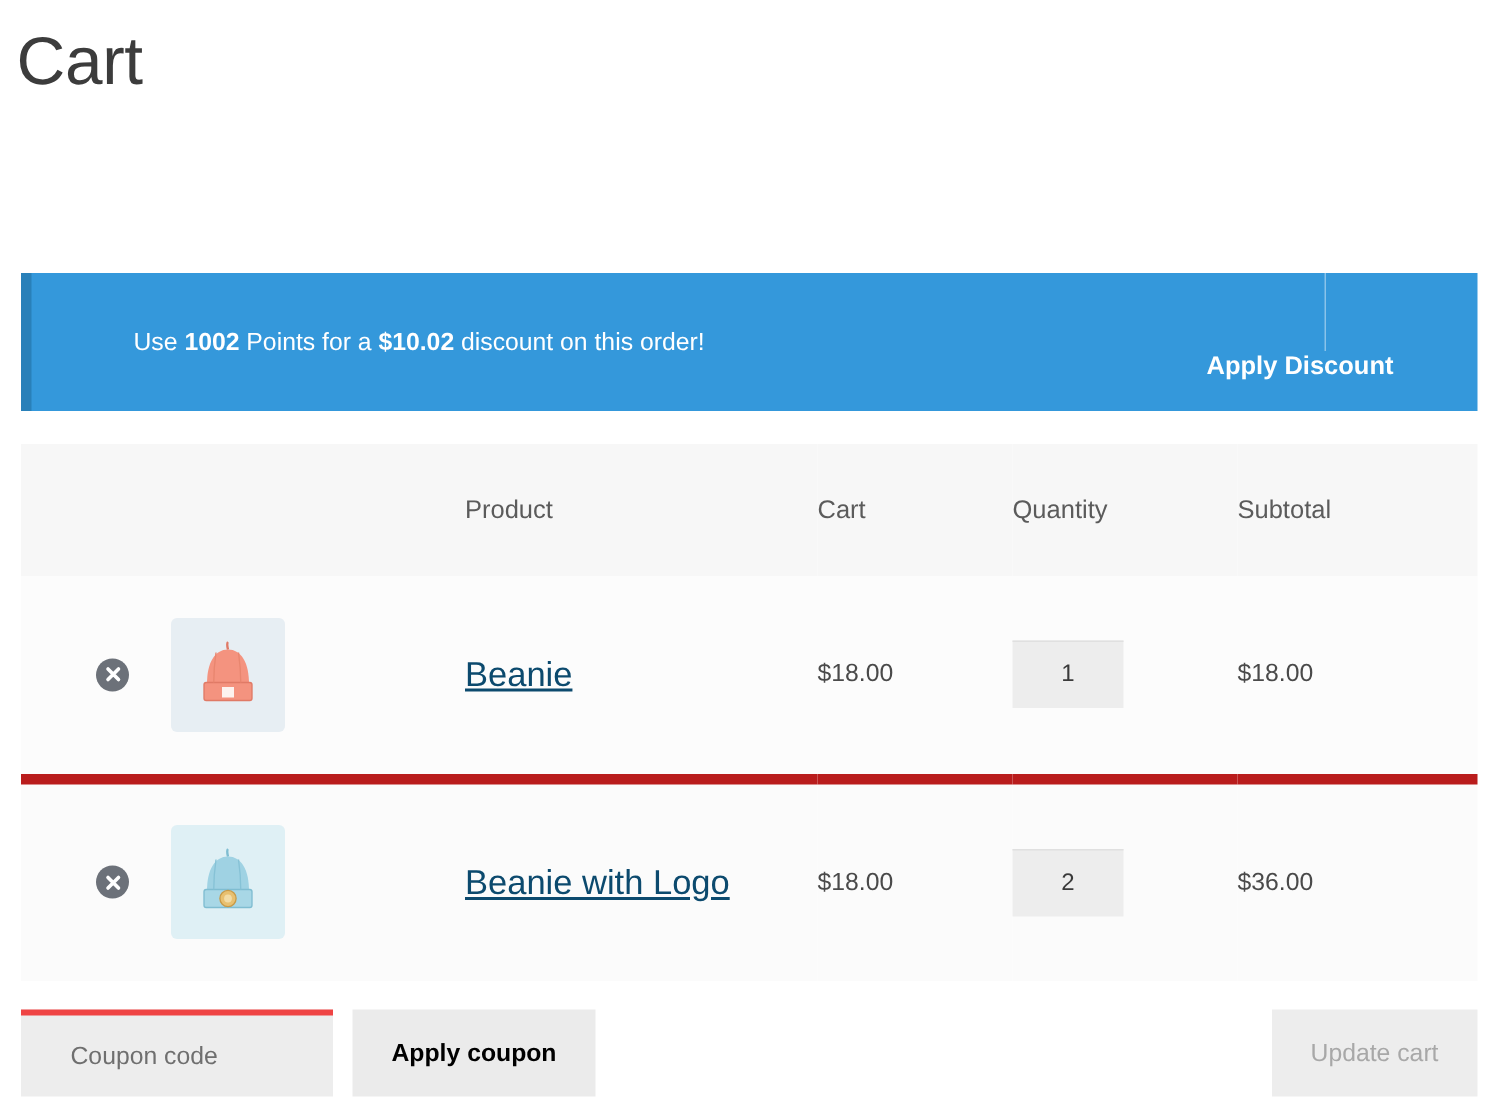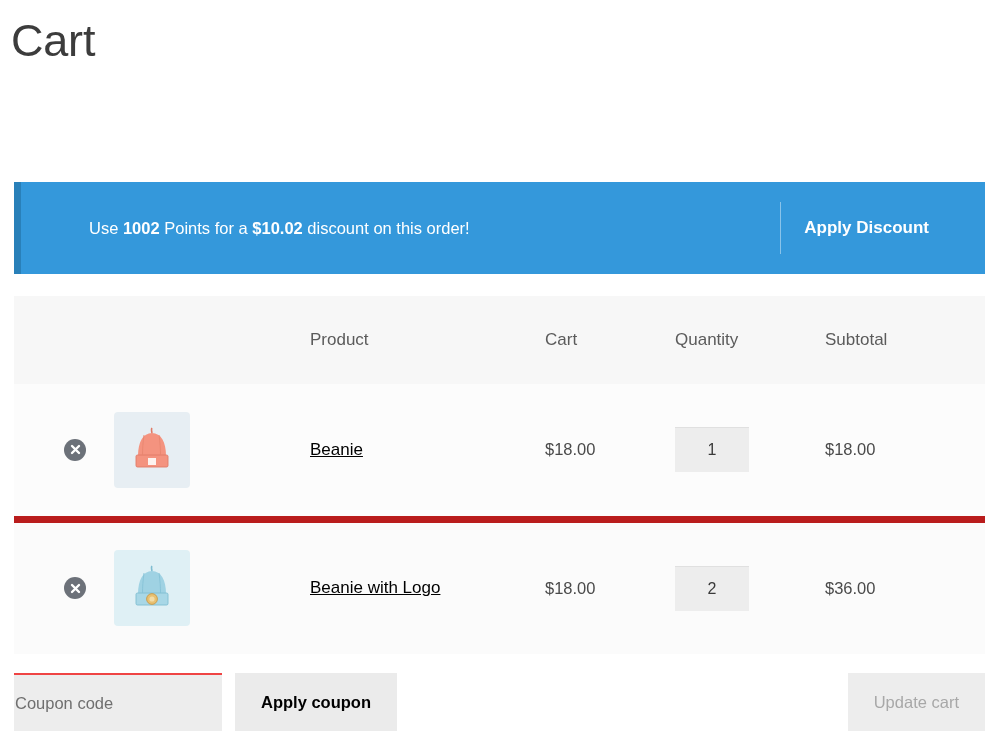--- a/index.html
+++ b/index.html
@@ -83,6 +83,7 @@
     align-items: center;
     height: 100%;
     padding: 0 0 0 0;
+    flex-direction: column;
   }
 
   .notice-divider {

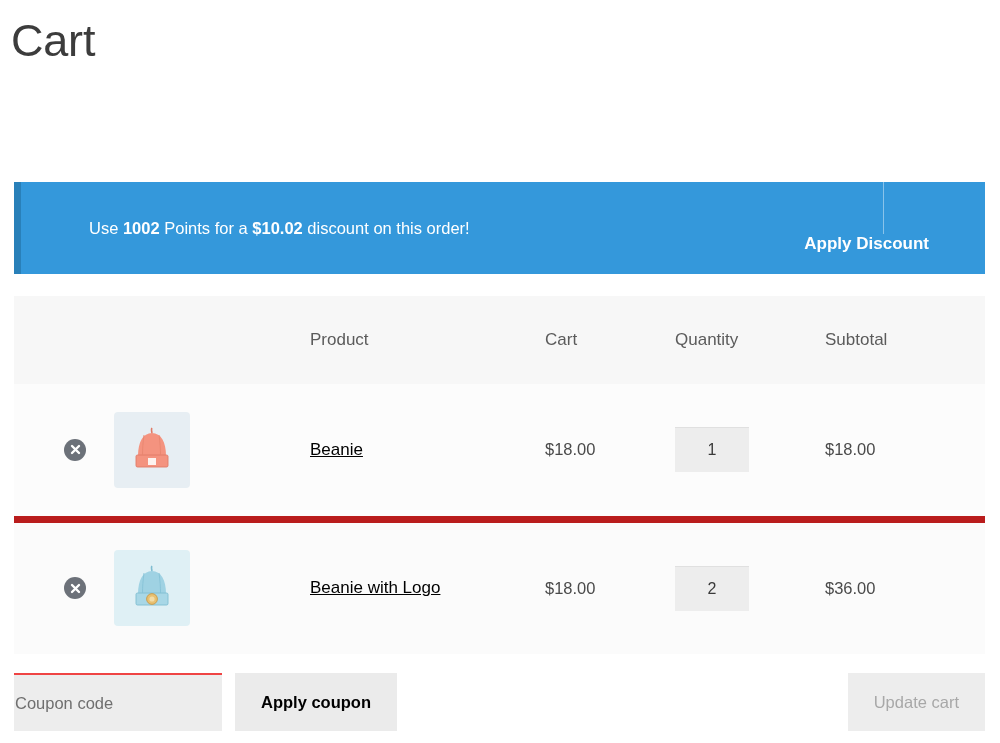--- a/index.html
+++ b/index.html
@@ -178,9 +178,9 @@
 
   
   .product-link {
-    color: #000000;
+    color: #0c4a6e;
     text-decoration: underline;
-    font-size: 17px;
+    font-size: 23px;
     cursor: pointer;
   }
 

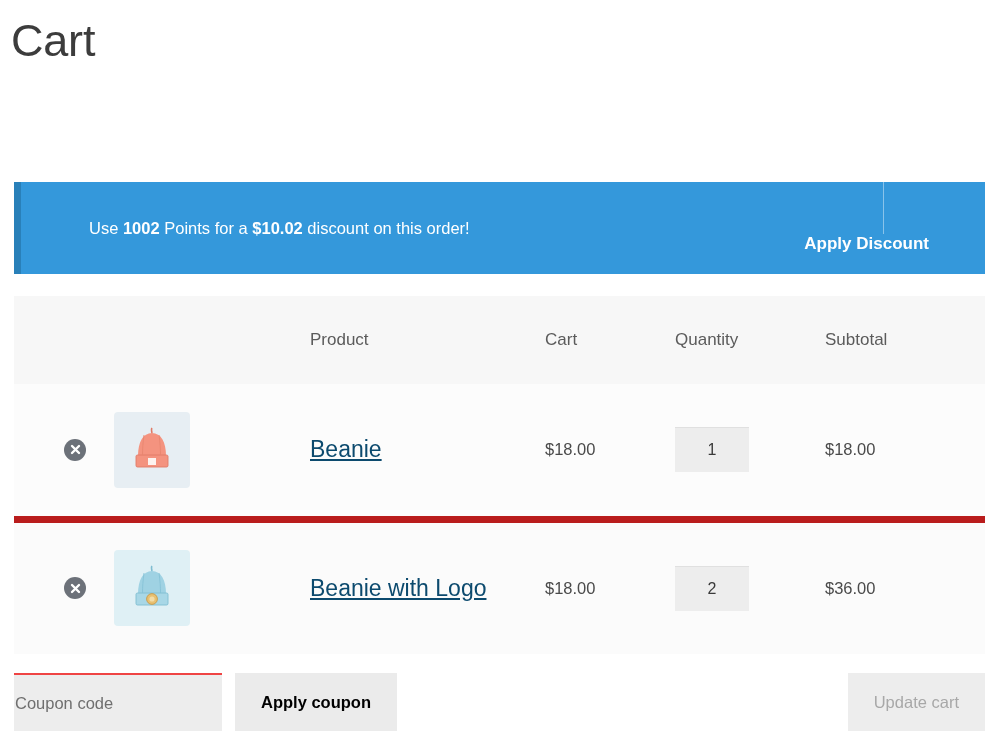--- a/index.html
+++ b/index.html
@@ -222,8 +222,8 @@
     height: 58px;
     background: #ededed;
     border: none;
-    border-top: 2px solid #ef4444;
-    padding: 0 1px;
+    border-top: 4px solid #ef4444;
+    padding: 0 33px;
     font-family: "Liberation Sans", sans-serif;
     font-size: 16.5px;
     color: #3a3a3a;

